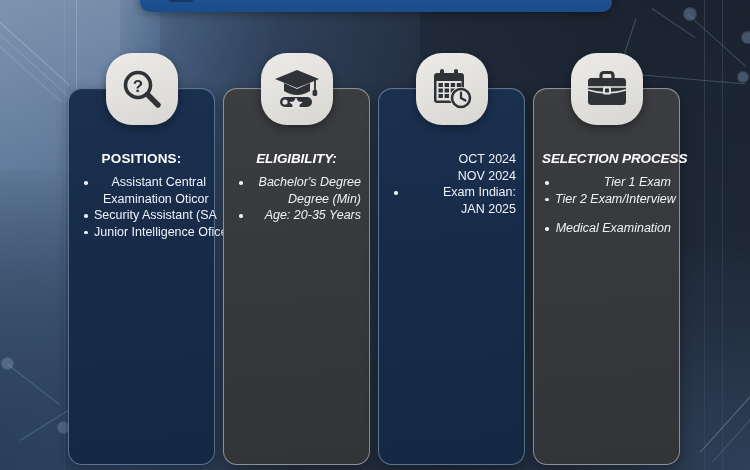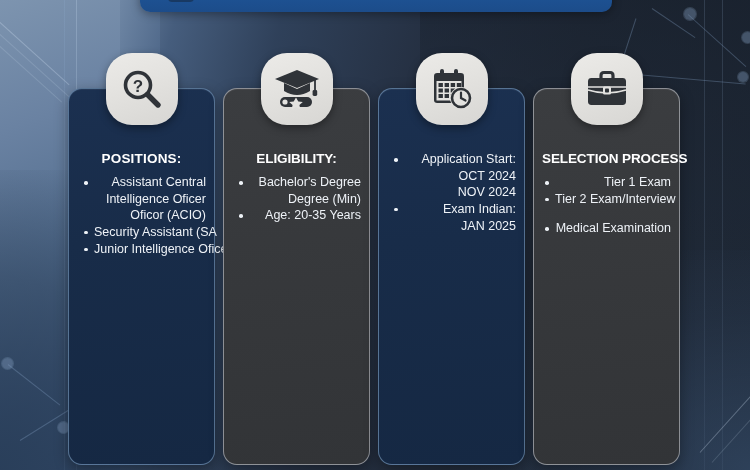--- a/index.html
+++ b/index.html
@@ -103,6 +103,7 @@
     background: linear-gradient(175deg, #3b3d40 0%, #37393c 40%, #323437 100%);
     border:1px solid rgba(200,204,210,0.6);
     box-shadow: 0 4px 14px rgba(0,0,0,0.35), inset 0 1px 0 rgba(255,255,255,0.05);
+    font-style: italic;
   }
 
   

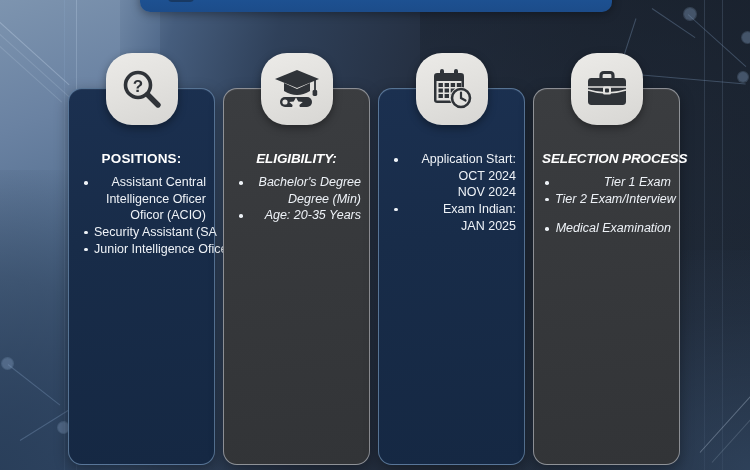--- a/index.html
+++ b/index.html
@@ -264,7 +264,6 @@
         </svg>
       </div>
       <ul class="bullets">
-        <li class="has-bullet">Application Start:</li>
         <li class="cont">OCT 2024</li>
         <li class="cont">NOV 2024</li>
         <li class="has-bullet">Exam Indian:</li>

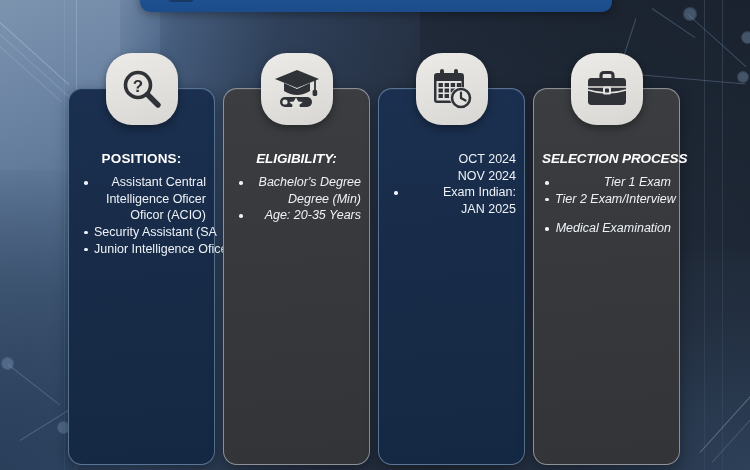--- a/index.html
+++ b/index.html
@@ -211,7 +211,7 @@
       <div class="card-title">POSITIONS:</div>
       <ul class="bullets">
         <li class="has-bullet">Assistant Central</li>
-        <li class="cont">Intelligence Oficer</li>
+        <li class="cont">Examination Oticor</li>
         <li class="cont">Oficor (ACIO)</li>
         <li class="has-bullet">Security Assistant (SA</li>
         <li class="has-bullet">Junior Intelligence Oficer</li>

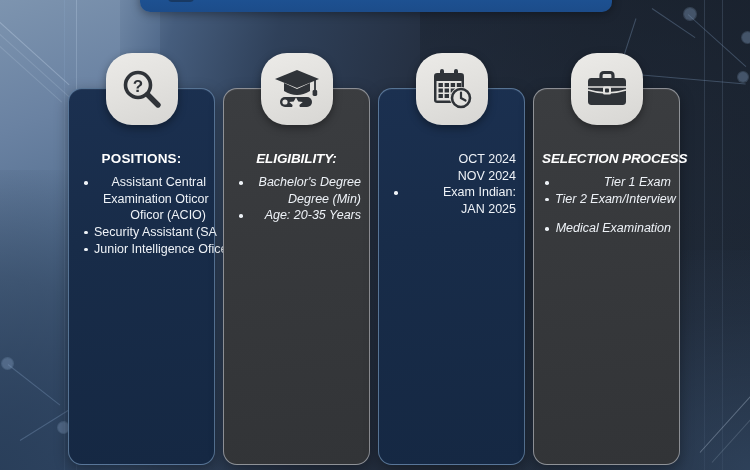--- a/index.html
+++ b/index.html
@@ -212,7 +212,6 @@
       <ul class="bullets">
         <li class="has-bullet">Assistant Central</li>
         <li class="cont">Examination Oticor</li>
-        <li class="cont">Oficor (ACIO)</li>
         <li class="has-bullet">Security Assistant (SA</li>
         <li class="has-bullet">Junior Intelligence Oficer</li>
       </ul>

